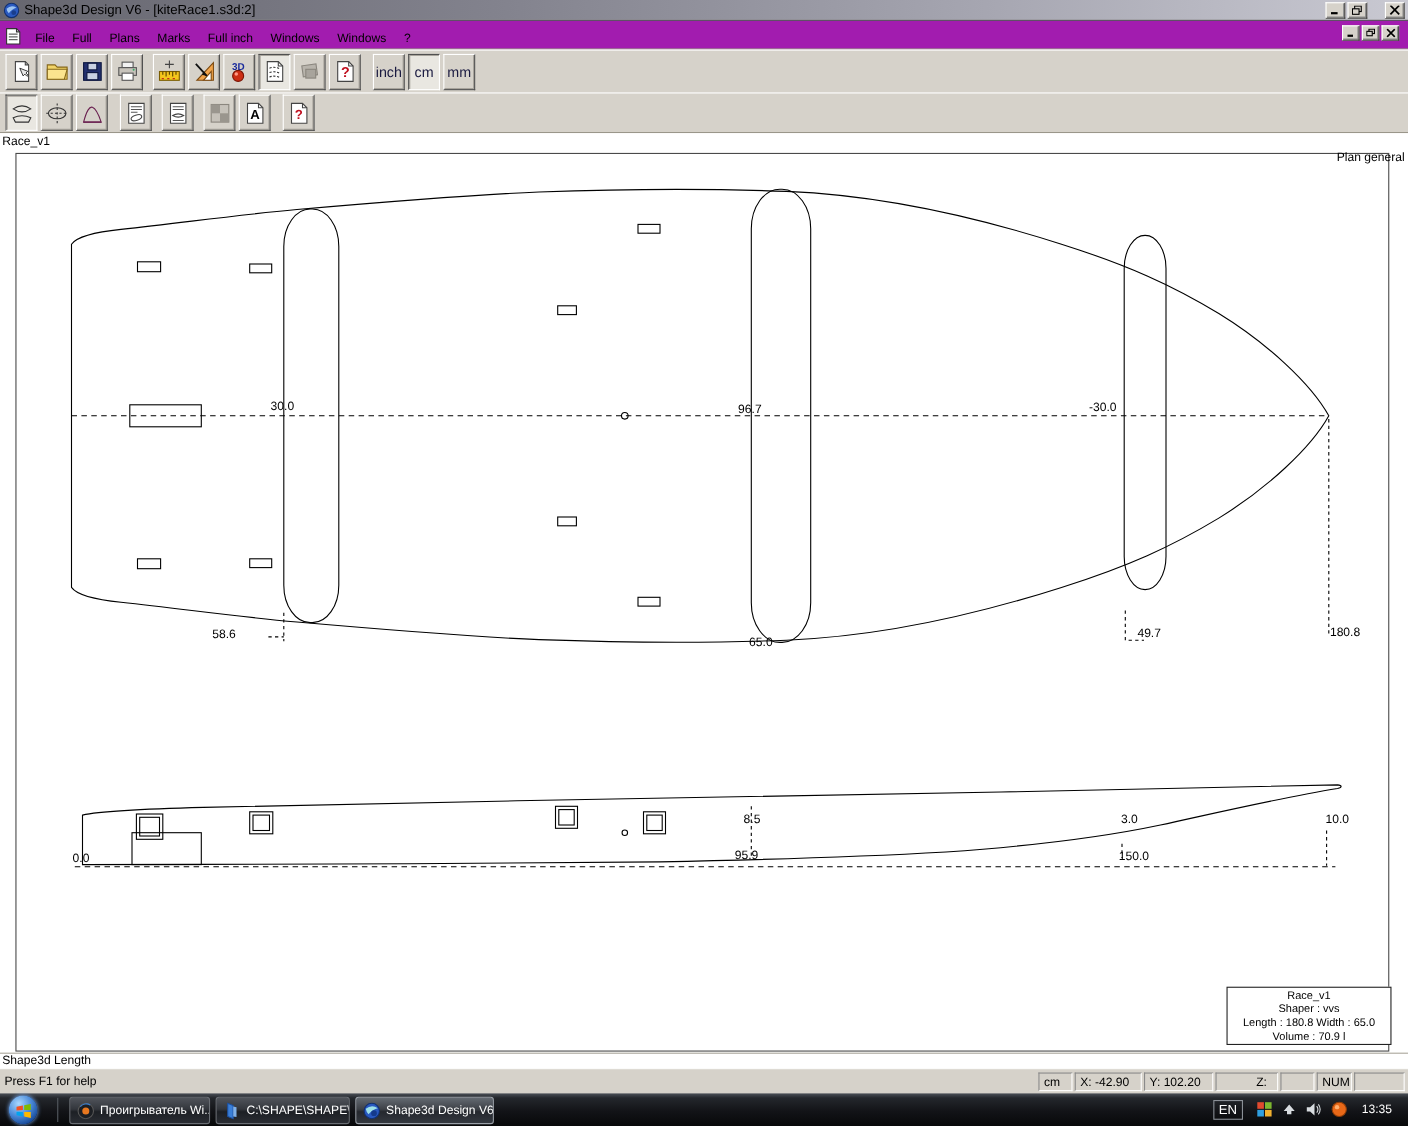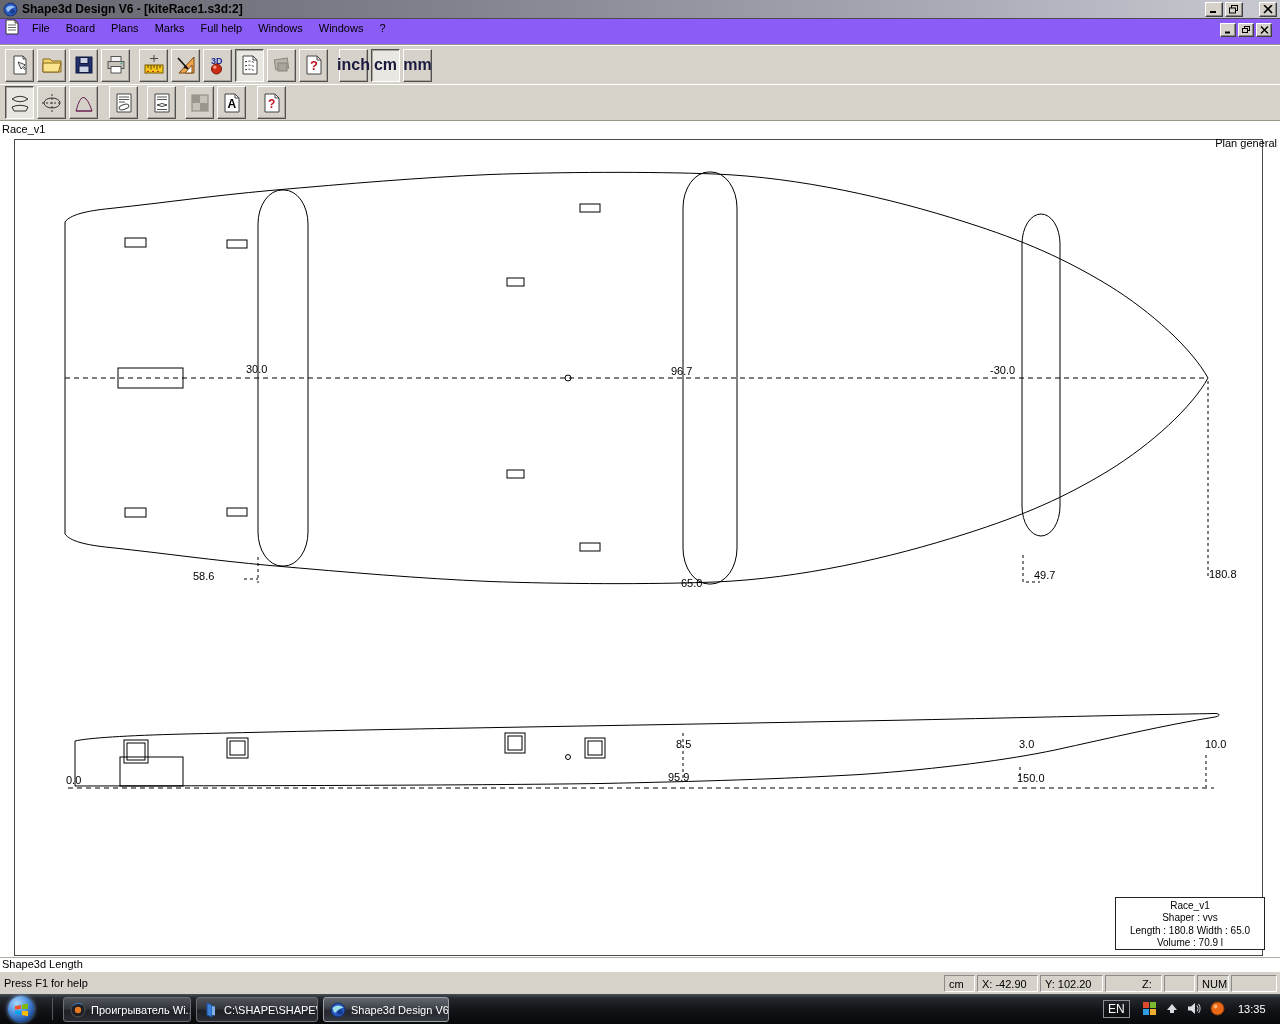--- a/index.html
+++ b/index.html
@@ -13,7 +13,7 @@
   #titlebar{position:absolute;left:0;top:0;width:1280px;height:19px;
     background:linear-gradient(90deg,#66666f 0%,#82828d 35%,#a6a6b1 70%,#c9c9d2 100%);
     display:flex;align-items:center;border-bottom:1px solid #4a4a52;}
-  #titlebar .apptitle{font-weight:bold;font-size:12px;margin-left:4px;color:#000;}
+  #titlebar .apptitle{font-weight:normal;font-size:12px;margin-left:4px;color:#000;}
   .winbtns{position:absolute;right:3px;top:2px;display:flex;}
   .winbtn{width:18px;height:15px;background:#d6d2ca;border:1px solid;border-color:#fff #404040 #404040 #fff;
     box-shadow:inset -1px -1px 0 #8a8a8a;display:flex;align-items:center;justify-content:center;margin-left:2px;}

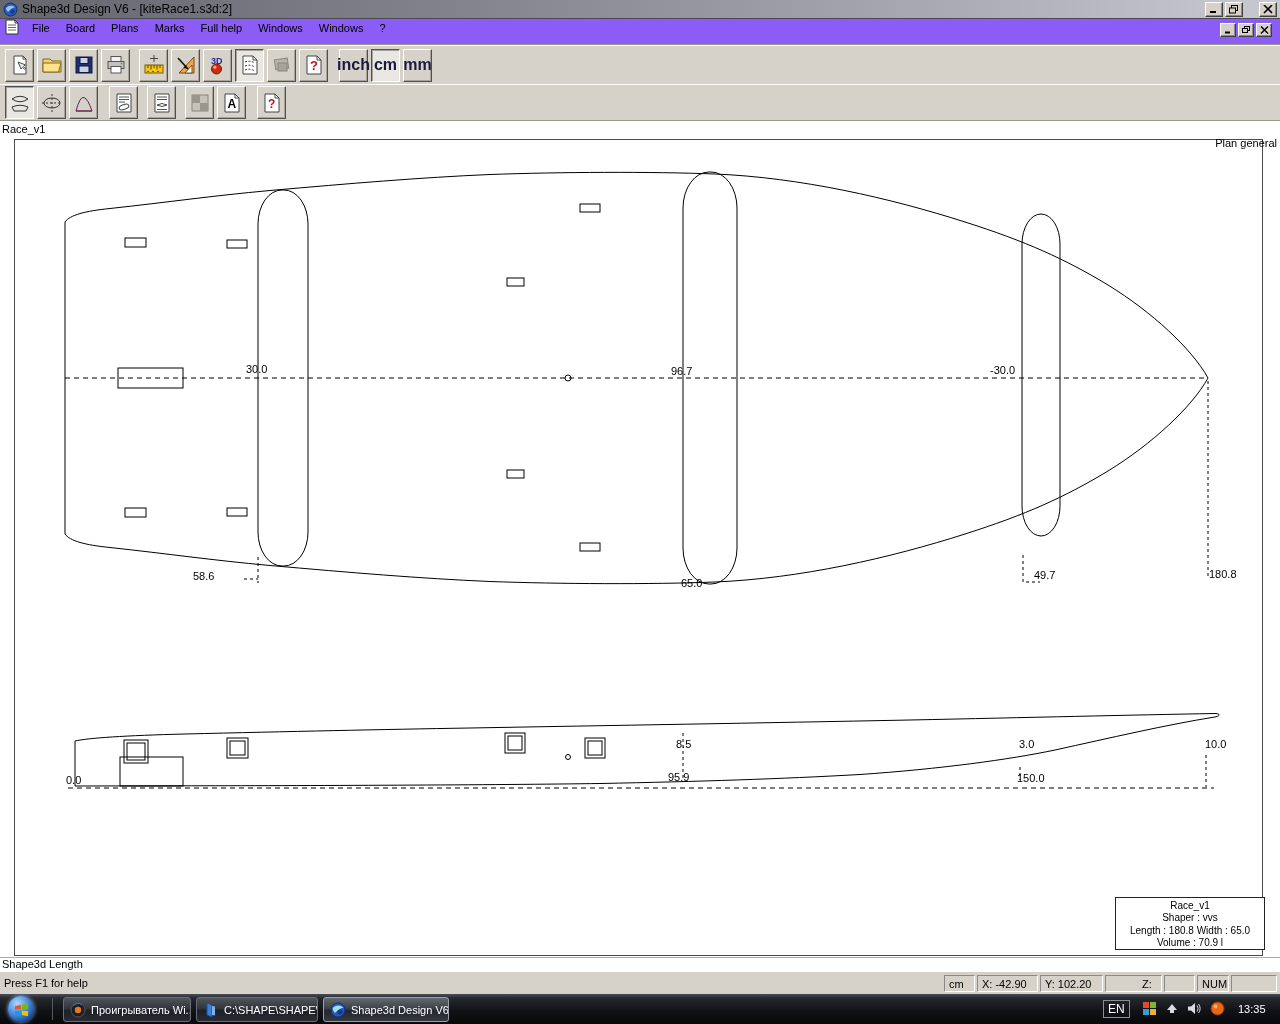--- a/index.html
+++ b/index.html
@@ -19,8 +19,8 @@
     box-shadow:inset -1px -1px 0 #8a8a8a;display:flex;align-items:center;justify-content:center;margin-left:2px;}
   .winbtn.gapleft{margin-left:16px;}
   
-  #menubar{position:absolute;left:0;top:19px;width:1280px;height:26px;background:#8b5cf6;
-    display:flex;align-items:flex-start;border-bottom:1px solid #9a968a;}
+  #menubar{position:absolute;left:0;top:19px;width:1280px;height:26px;background:#a21caf;
+    display:flex;align-items:flex-end;border-bottom:1px solid #9a968a;}
   .menuitem{padding:3px 8px;cursor:default;}
   #menubar .docicon{margin:0 4px 0 5px;}
   .childbtns{position:absolute;right:8px;top:4px;display:flex;}

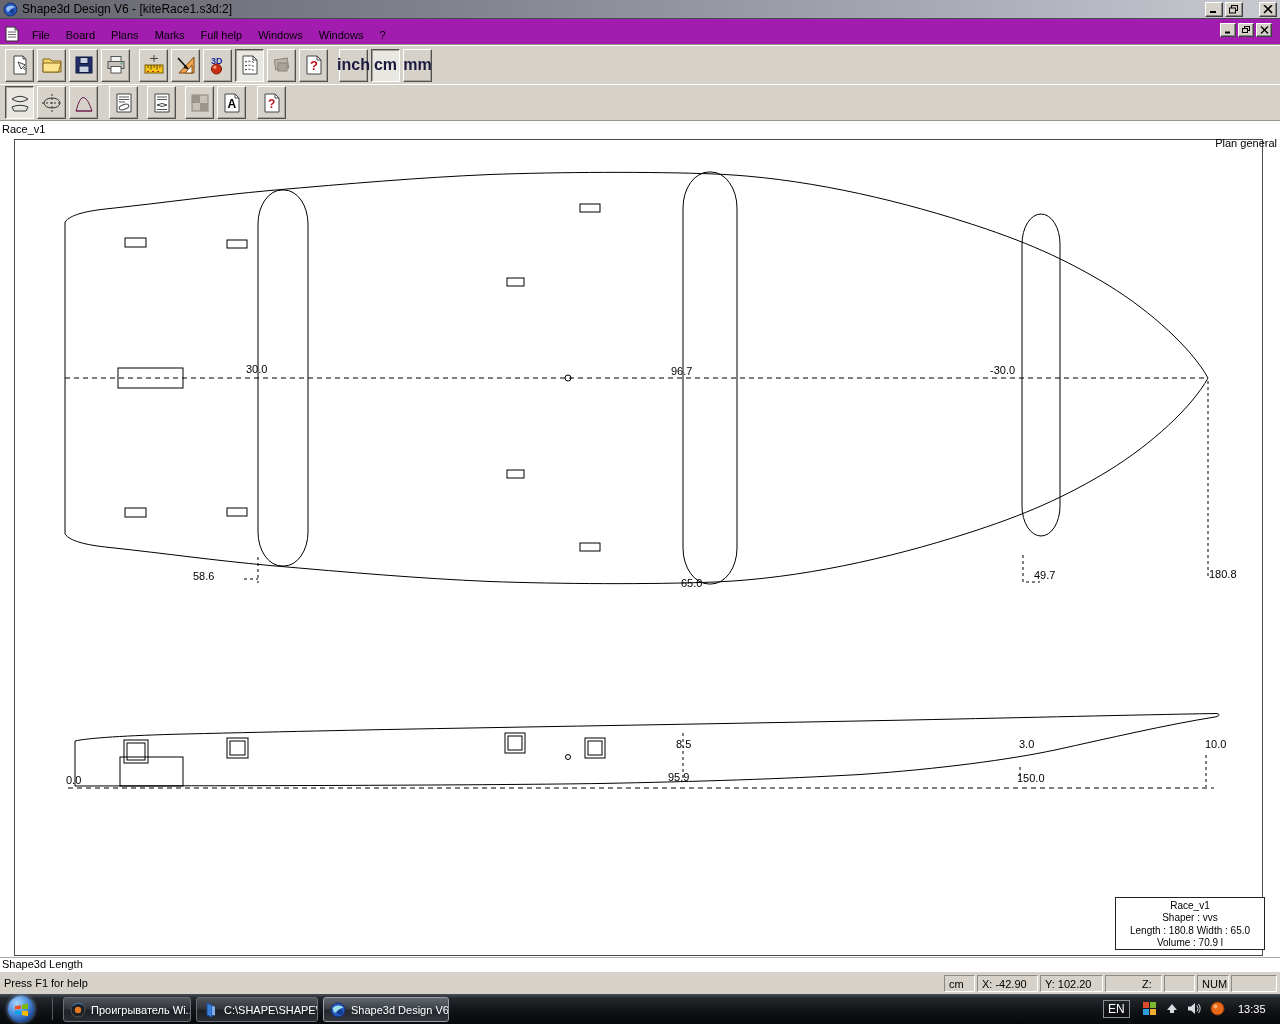--- a/index.html
+++ b/index.html
@@ -112,7 +112,7 @@
       </svg>
   </span>
   <span class="menuitem">File</span>
-  <span class="menuitem">Board</span>
+  <span class="menuitem">Full</span>
   <span class="menuitem">Plans</span>
   <span class="menuitem">Marks</span>
   <span class="menuitem">Full help</span>

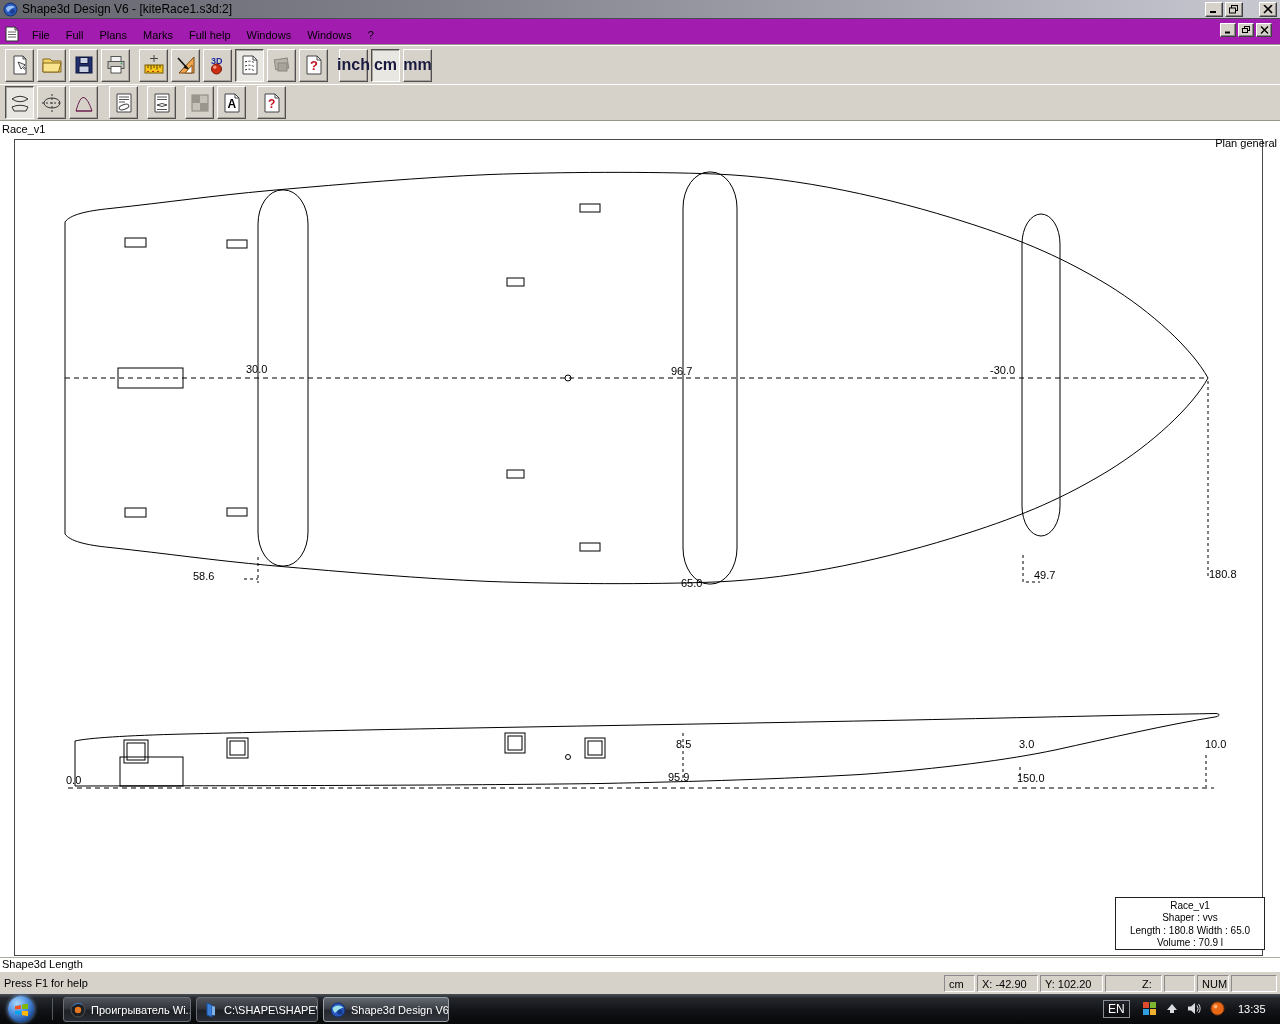--- a/index.html
+++ b/index.html
@@ -115,7 +115,7 @@
   <span class="menuitem">Full</span>
   <span class="menuitem">Plans</span>
   <span class="menuitem">Marks</span>
-  <span class="menuitem">Full help</span>
+  <span class="menuitem">Full inch</span>
   <span class="menuitem">Windows</span>
   <span class="menuitem">Windows</span>
   <span class="menuitem">?</span>

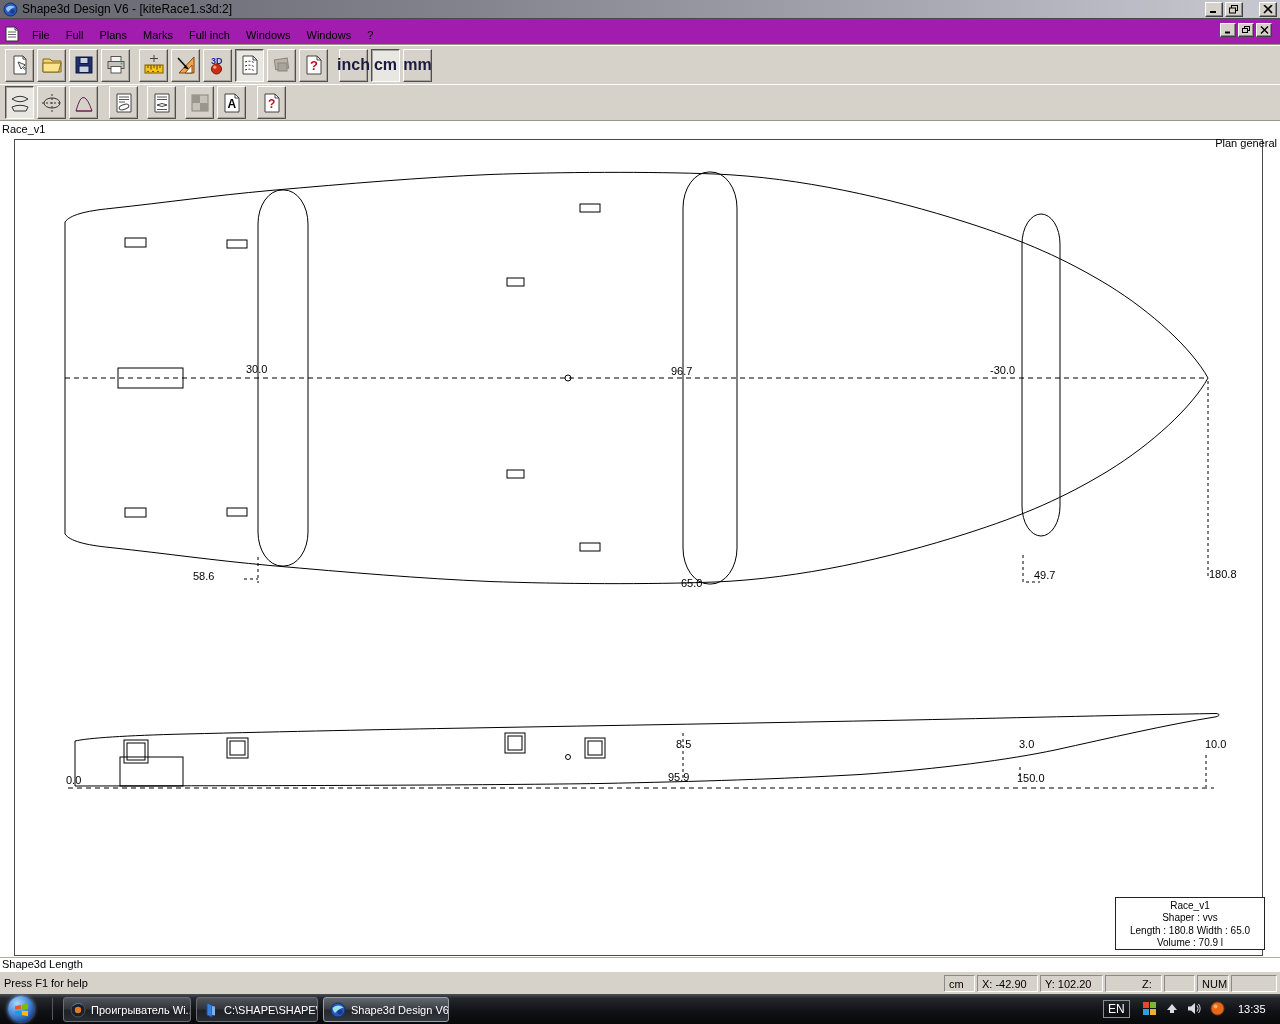--- a/index.html
+++ b/index.html
@@ -36,7 +36,7 @@
   .tbtn.pressed{border-color:#505050 #fff #fff #505050;box-shadow:inset 1px 1px 0 #a8a49c;background:#e9e7e1;}
   .tbtn.gap6{margin-left:9px;}
   .tbtn.gap8{margin-left:11px;}
-  .unitbtn{font-weight:bold;color:#1a1a40;font-size:16px;}
+  .unitbtn{font-weight:normal;color:#1a1a40;font-size:13px;}
   
   #client{position:absolute;left:0;top:121px;width:1280px;height:836px;background:#fff;}
   #doc-label{position:absolute;left:2px;top:2px;font-size:11px;}

